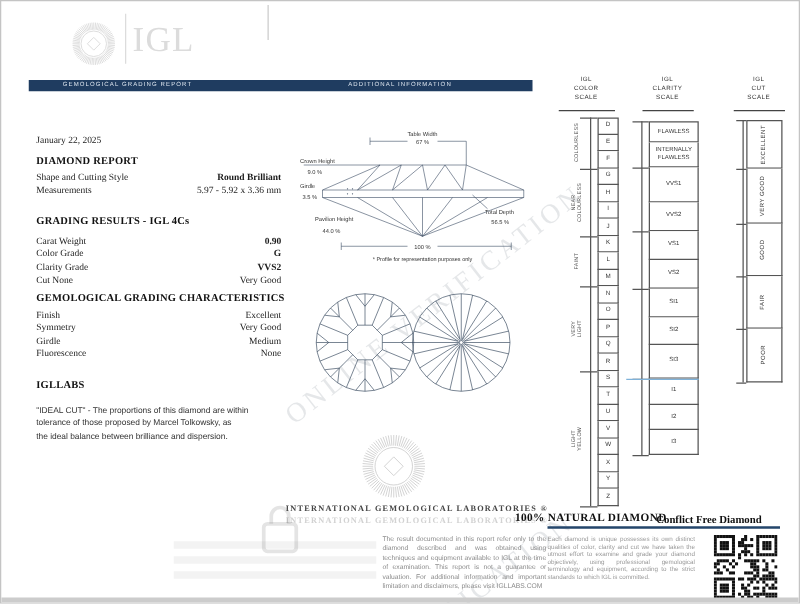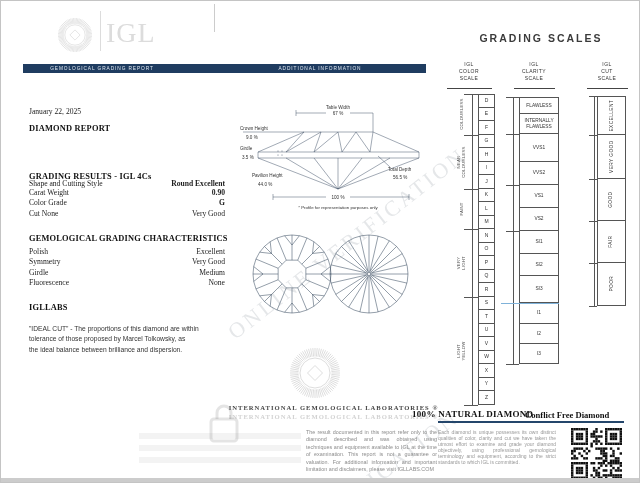--- a/index.html
+++ b/index.html
@@ -173,7 +173,6 @@
     <span id="bar-left">GEMOLOGICAL GRADING REPORT</span>
     <span id="bar-right">ADDITIONAL INFORMATION</span>
   </div>
-  <div id="grading-scales-title">GRADING SCALES</div>
   <div id="report-date">January 22, 2025</div>
 
   <div class="sec-h" style="top:123px">DIAMOND REPORT</div>

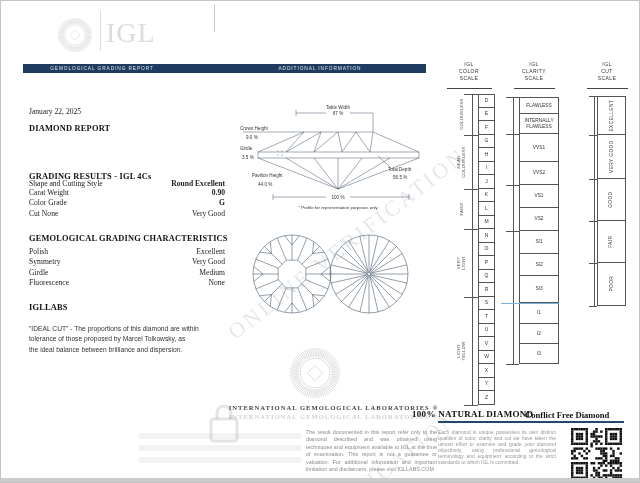--- a/index.html
+++ b/index.html
@@ -176,7 +176,7 @@
   <div id="report-date">January 22, 2025</div>
 
   <div class="sec-h" style="top:123px">DIAMOND REPORT</div>
-  <div class="kv" style="top:136px;margin-top:42px;">
+  <div class="kv" style="top:136px;">
       <div class="kv-row">
         <span class="kv-l">Shape and Cutting Style</span>
         <span class="kv-v b">Round Excellent</span>

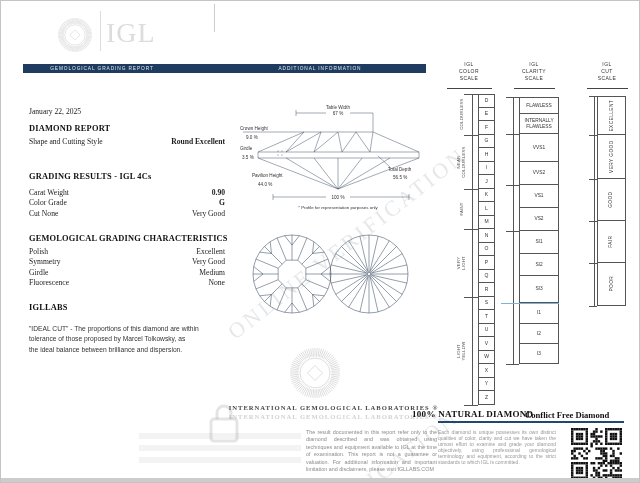--- a/index.html
+++ b/index.html
@@ -179,7 +179,7 @@
   <div class="kv" style="top:136px;">
       <div class="kv-row">
         <span class="kv-l">Shape and Cutting Style</span>
-        <span class="kv-v b">Round Excellent</span>
+        <span class="kv-v b">Round Brilliant</span>
       </div>
     </div>
 

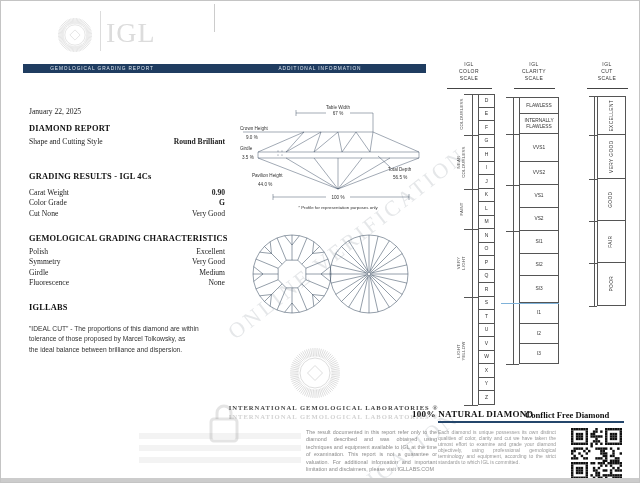--- a/index.html
+++ b/index.html
@@ -180,6 +180,10 @@
       <div class="kv-row">
         <span class="kv-l">Shape and Cutting Style</span>
         <span class="kv-v b">Round Brilliant</span>
+      </div>
+      <div class="kv-row">
+        <span class="kv-l">Measurements</span>
+        <span class="kv-v">5.97 - 5.92 x 3.36 mm</span>
       </div>
     </div>
 

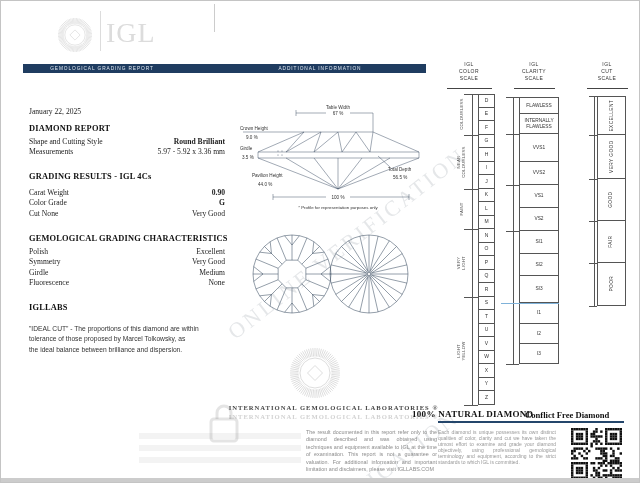--- a/index.html
+++ b/index.html
@@ -196,6 +196,10 @@
       <div class="kv-row">
         <span class="kv-l">Color Grade</span>
         <span class="kv-v b">G</span>
+      </div>
+      <div class="kv-row">
+        <span class="kv-l">Clarity Grade</span>
+        <span class="kv-v b">VVS2</span>
       </div>
       <div class="kv-row">
         <span class="kv-l">Cut None</span>

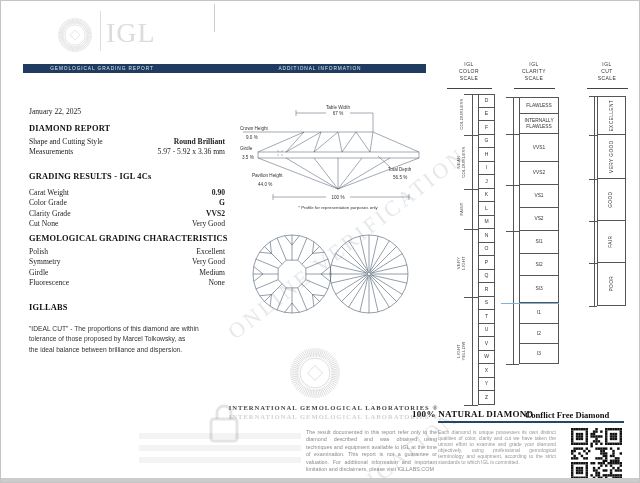--- a/index.html
+++ b/index.html
@@ -210,7 +210,7 @@
   <div class="sec-h" style="top:233px">GEMOLOGICAL GRADING CHARACTERISTICS</div>
   <div class="kv" style="top:246px">
       <div class="kv-row">
-        <span class="kv-l">Polish</span>
+        <span class="kv-l">Finish</span>
         <span class="kv-v">Excellent</span>
       </div>
       <div class="kv-row">

